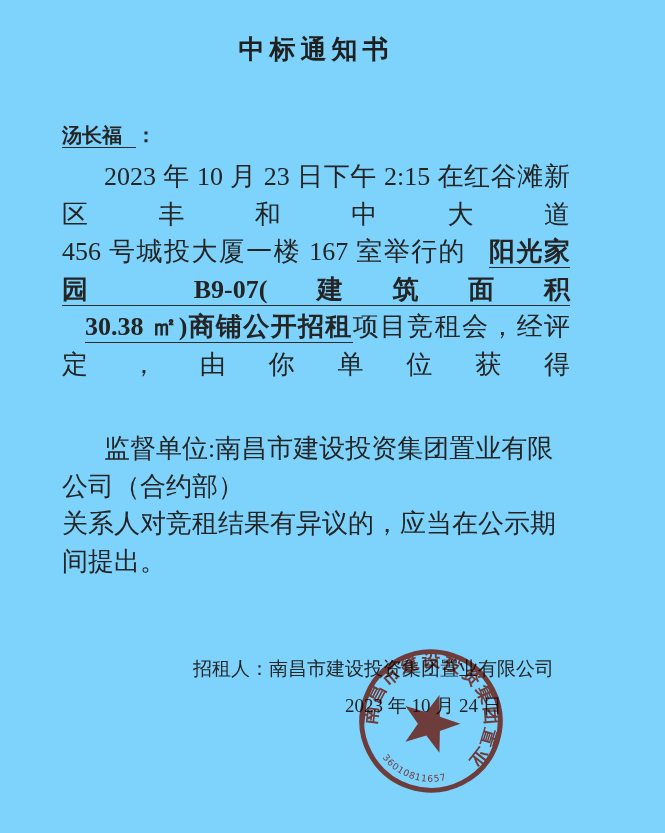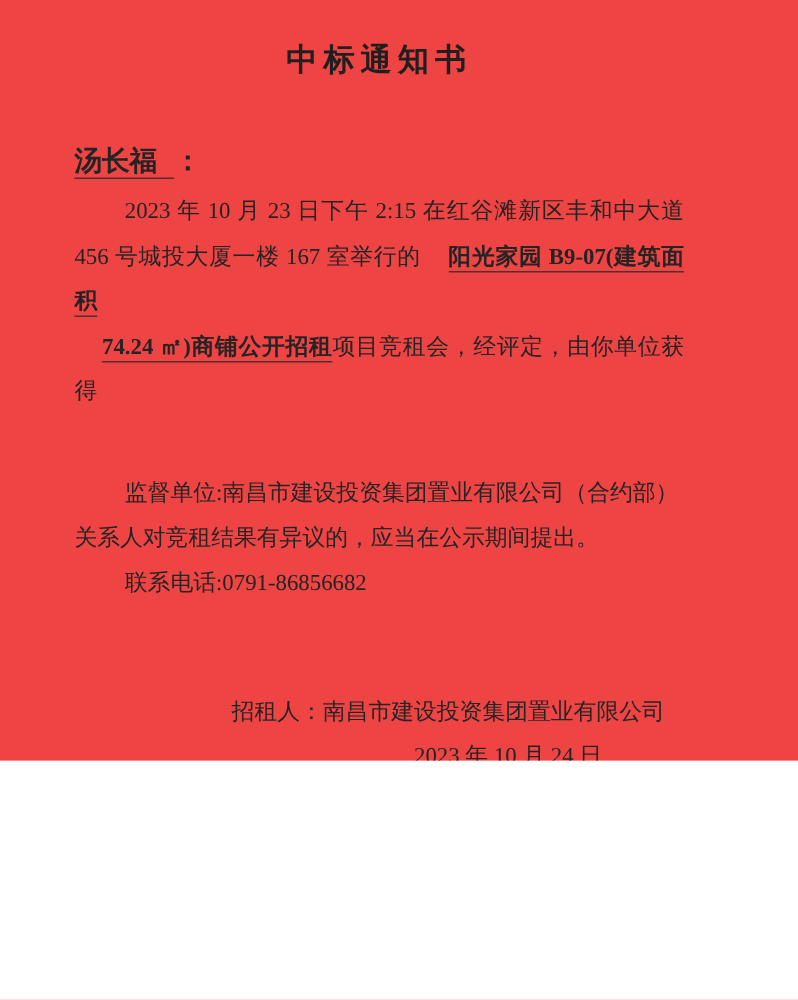--- a/index.html
+++ b/index.html
@@ -6,8 +6,8 @@
   .page {
     position: relative;
     width: 665px;
-    height: 634px;
-    background: #ef4444;
+    height: 833px;
+    background: #7dd3fc;
     font-family: "Liberation Serif", "DejaVu Serif", serif;
     color: #242424;
     box-sizing: border-box;

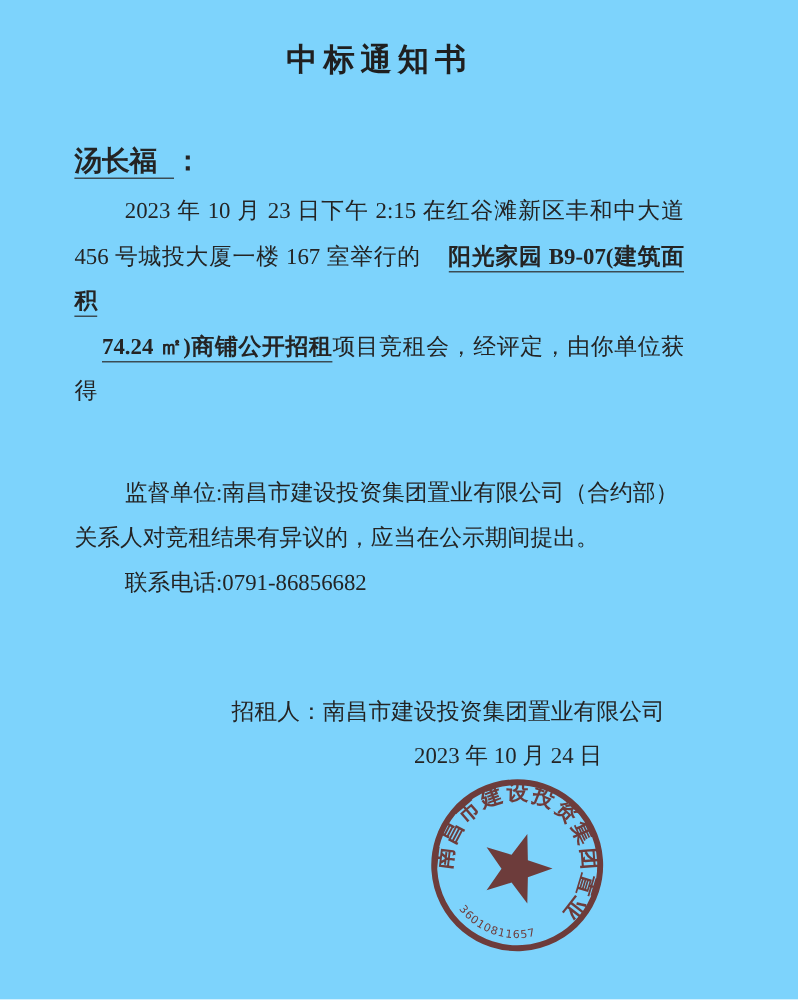--- a/index.html
+++ b/index.html
@@ -25,7 +25,7 @@
   }
   .recipient {
     margin-top: 50px;
-    font-size: 23px;
+    font-size: 20px;
     font-weight: bold;
     line-height: 30px;
   }

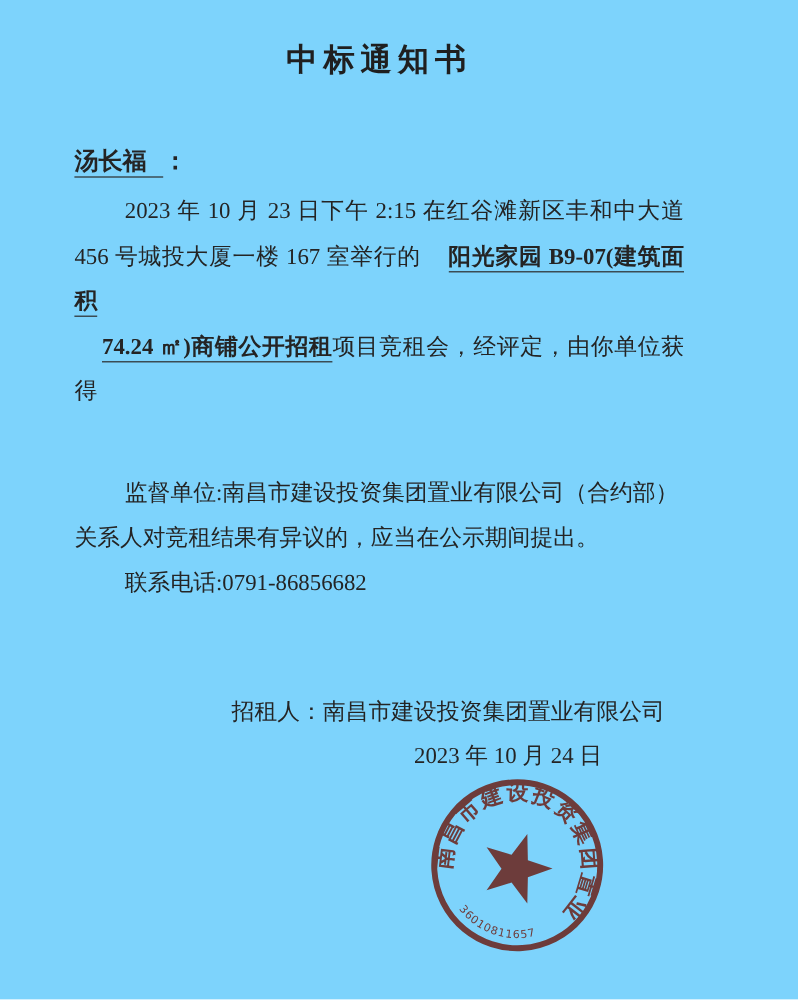--- a/index.html
+++ b/index.html
@@ -37,7 +37,7 @@
   .para1 { margin-top: 8px; }
   .para2 { margin-top: 47px; }
   .para1, .para2 {
-    font-size: 19px;
+    font-size: 26px;
     line-height: 37.5px;
   }
   .line { width: 100%; }

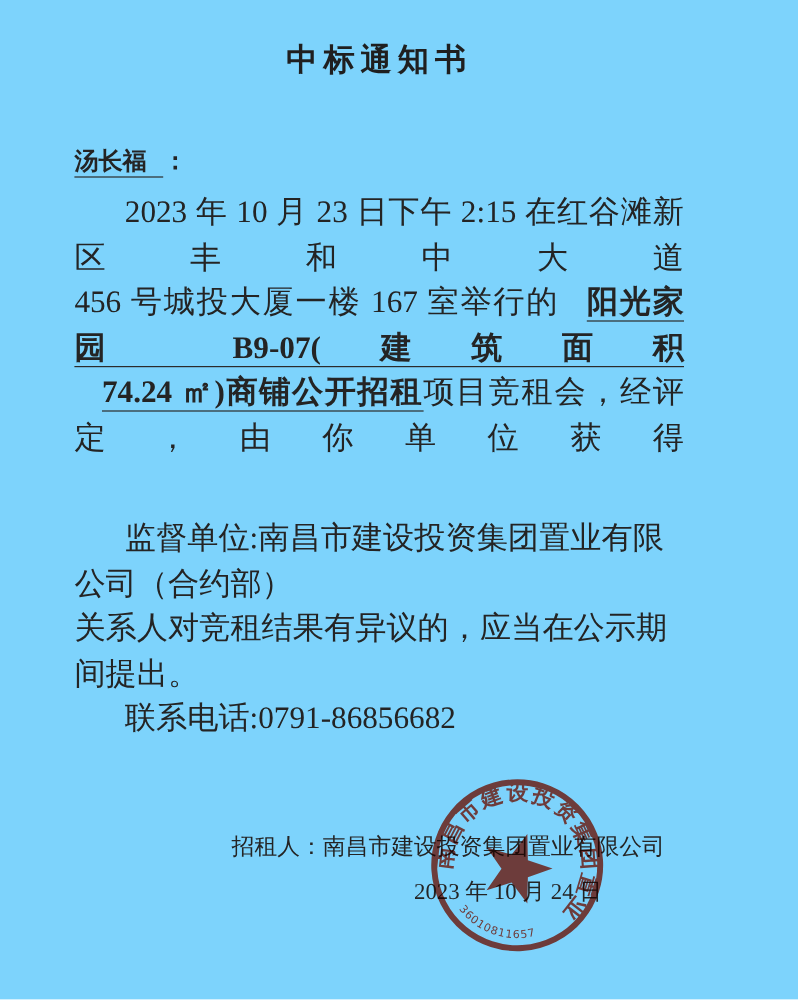--- a/index.html
+++ b/index.html
@@ -105,7 +105,7 @@
   <div class="para1">
     <div class="line jline indent"><span>2023 年 10 月 23 日下午 2:15 在红谷滩新区丰和中大道</span></div>
     <div class="line jline"><span>456 号城投大厦一楼 167 室举行的</span><span class="bu">阳光家园 B9-07(建筑面积</span></div>
-    <div class="line jline"><span class="bu">74.24 ㎡)商铺公开招租</span><span>项目竞租会，经评定，由你单位获得</span></div>
+    <div class="line jline"><span class="bu">30.38 ㎡)商铺公开招租</span><span>项目竞租会，经评定，由你单位获得</span></div>
   </div>
 
 

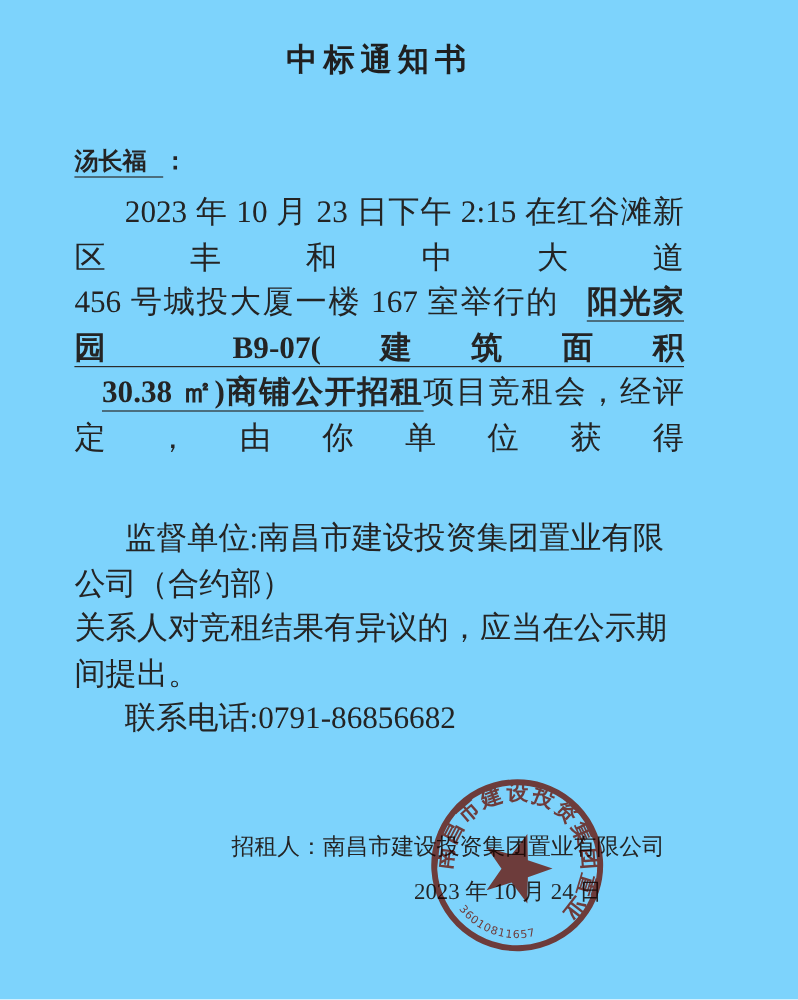--- a/index.html
+++ b/index.html
@@ -112,7 +112,6 @@
   <div class="para2">
     <div class="line indent"><span>监督单位:南昌市建设投资集团置业有限公司（合约部）</span></div>
     <div class="line"><span>关系人对竞租结果有异议的，应当在公示期间提出。</span></div>
-    <div class="line indent"><span>联系电话:0791-86856682</span></div>
   </div>
 
   <div class="signature">

